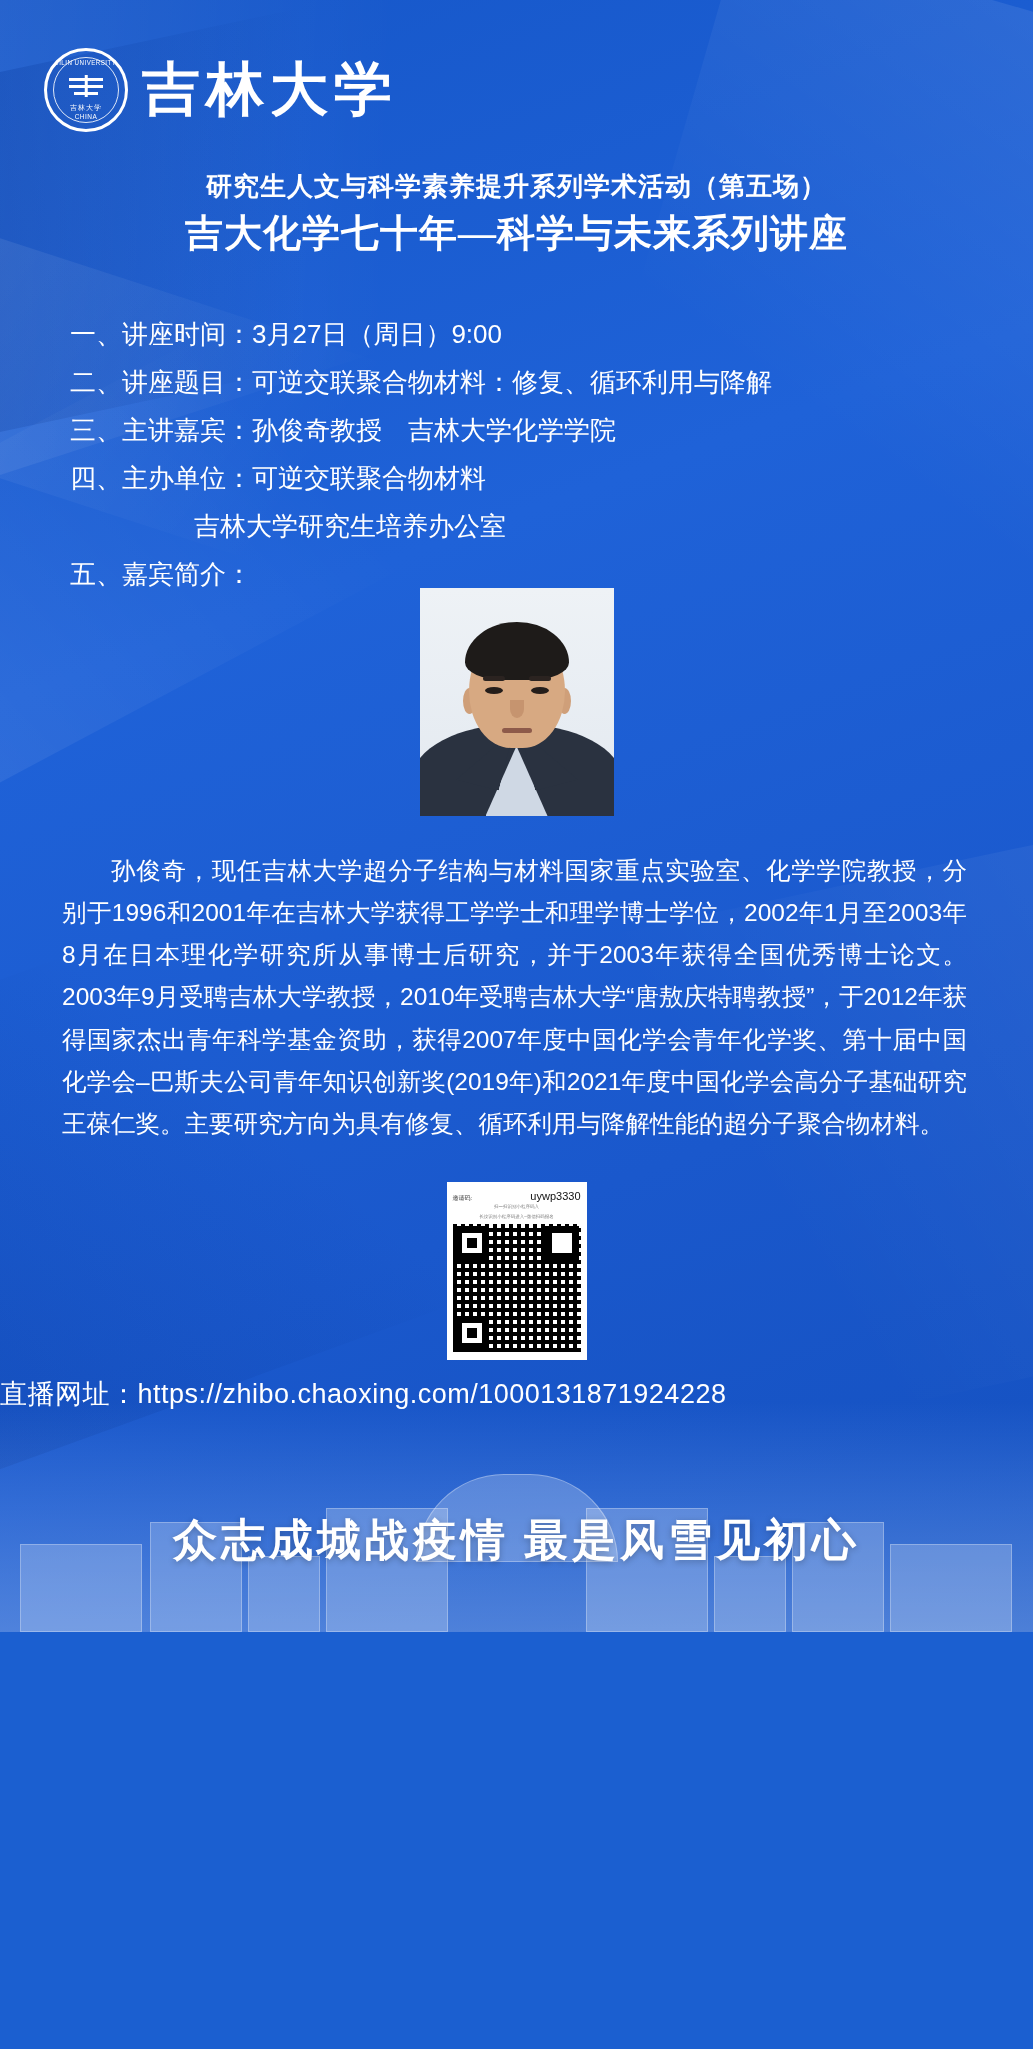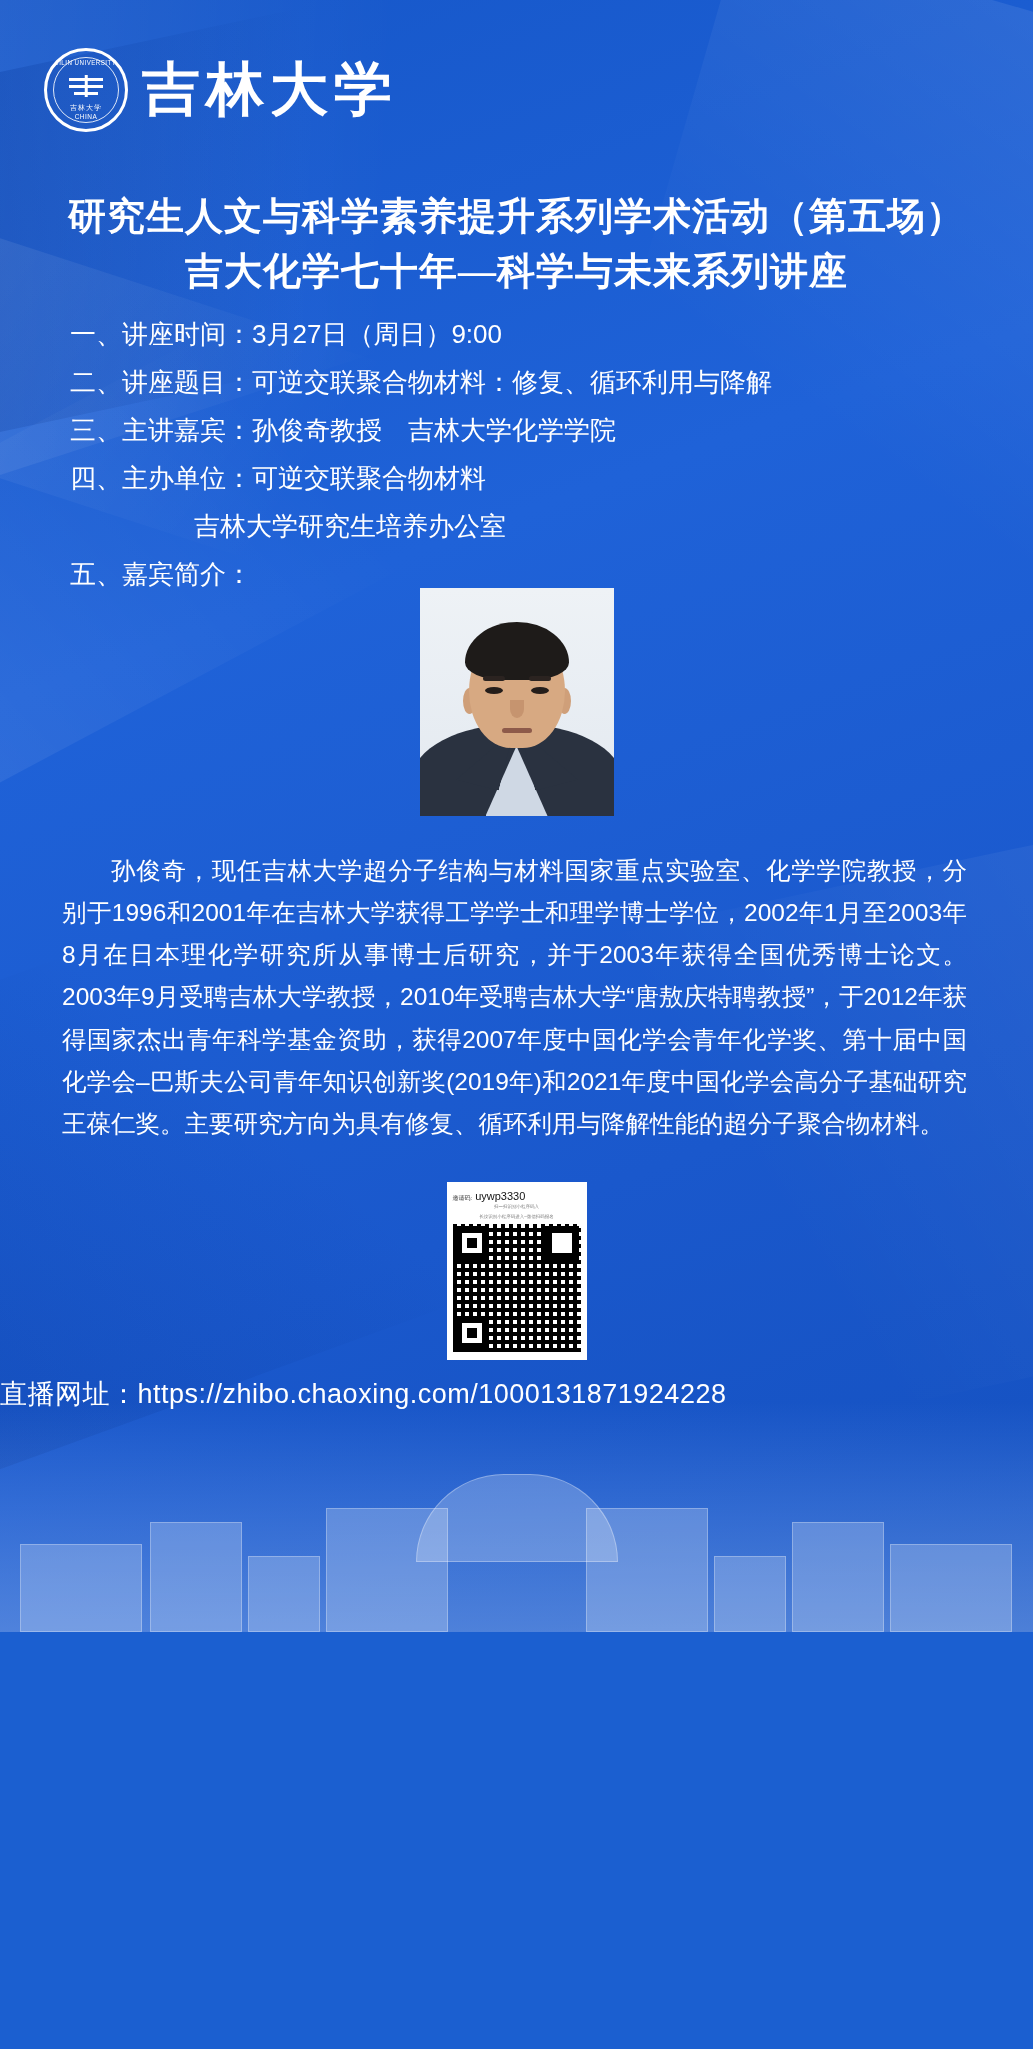--- a/index.html
+++ b/index.html
@@ -163,10 +163,9 @@
     font-weight: bold;
   }
   .title-line1 {
-    font-size: 38px;
+    font-size: 26px;
     letter-spacing: 1px;
     line-height: 1.45;
-    margin-top: 21px;
   }
   .title-line2 {
     font-size: 38px;

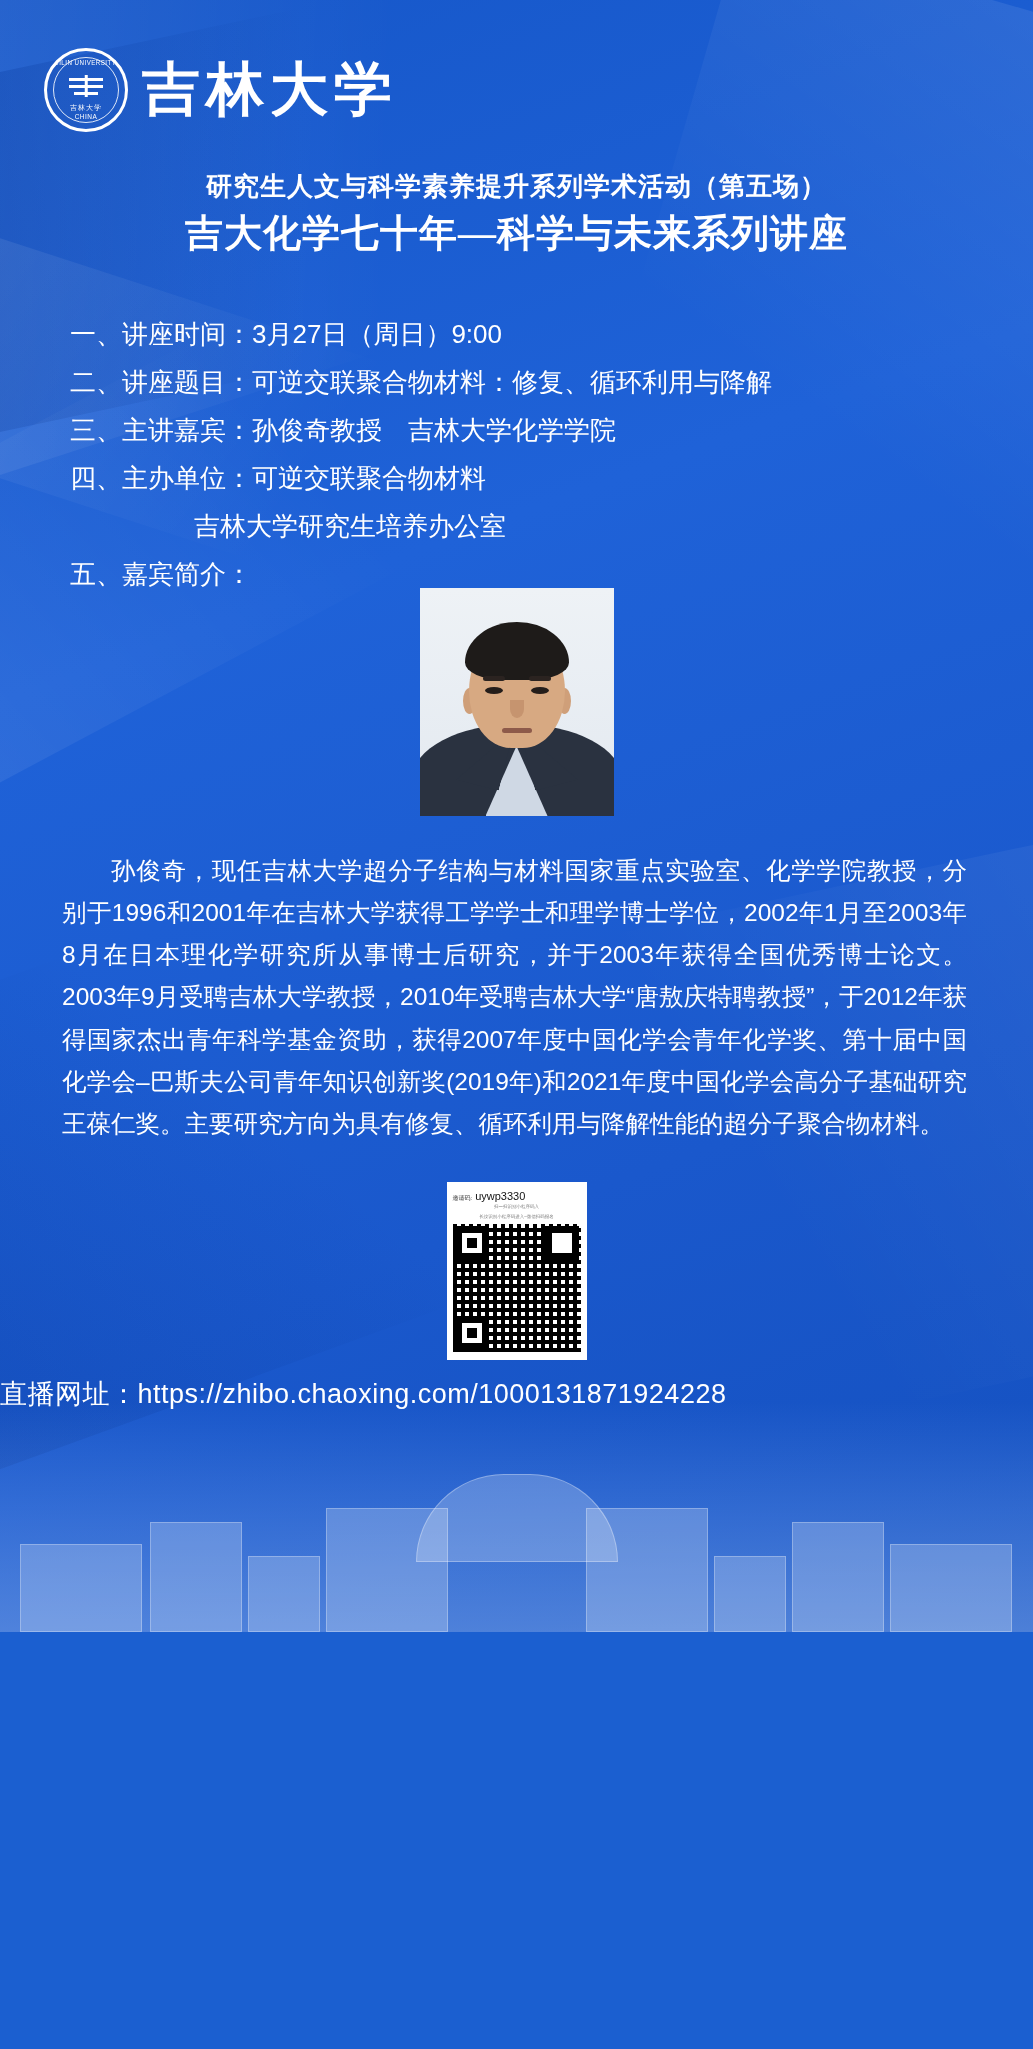--- a/index.html
+++ b/index.html
@@ -337,7 +337,7 @@
     display: flex;
     align-items: baseline;
     gap: 3px;
-    justify-content: flex-start;
+    justify-content: space-between;
     padding: 2px 0 1px 0;
   }
   .qr-head .lbl {

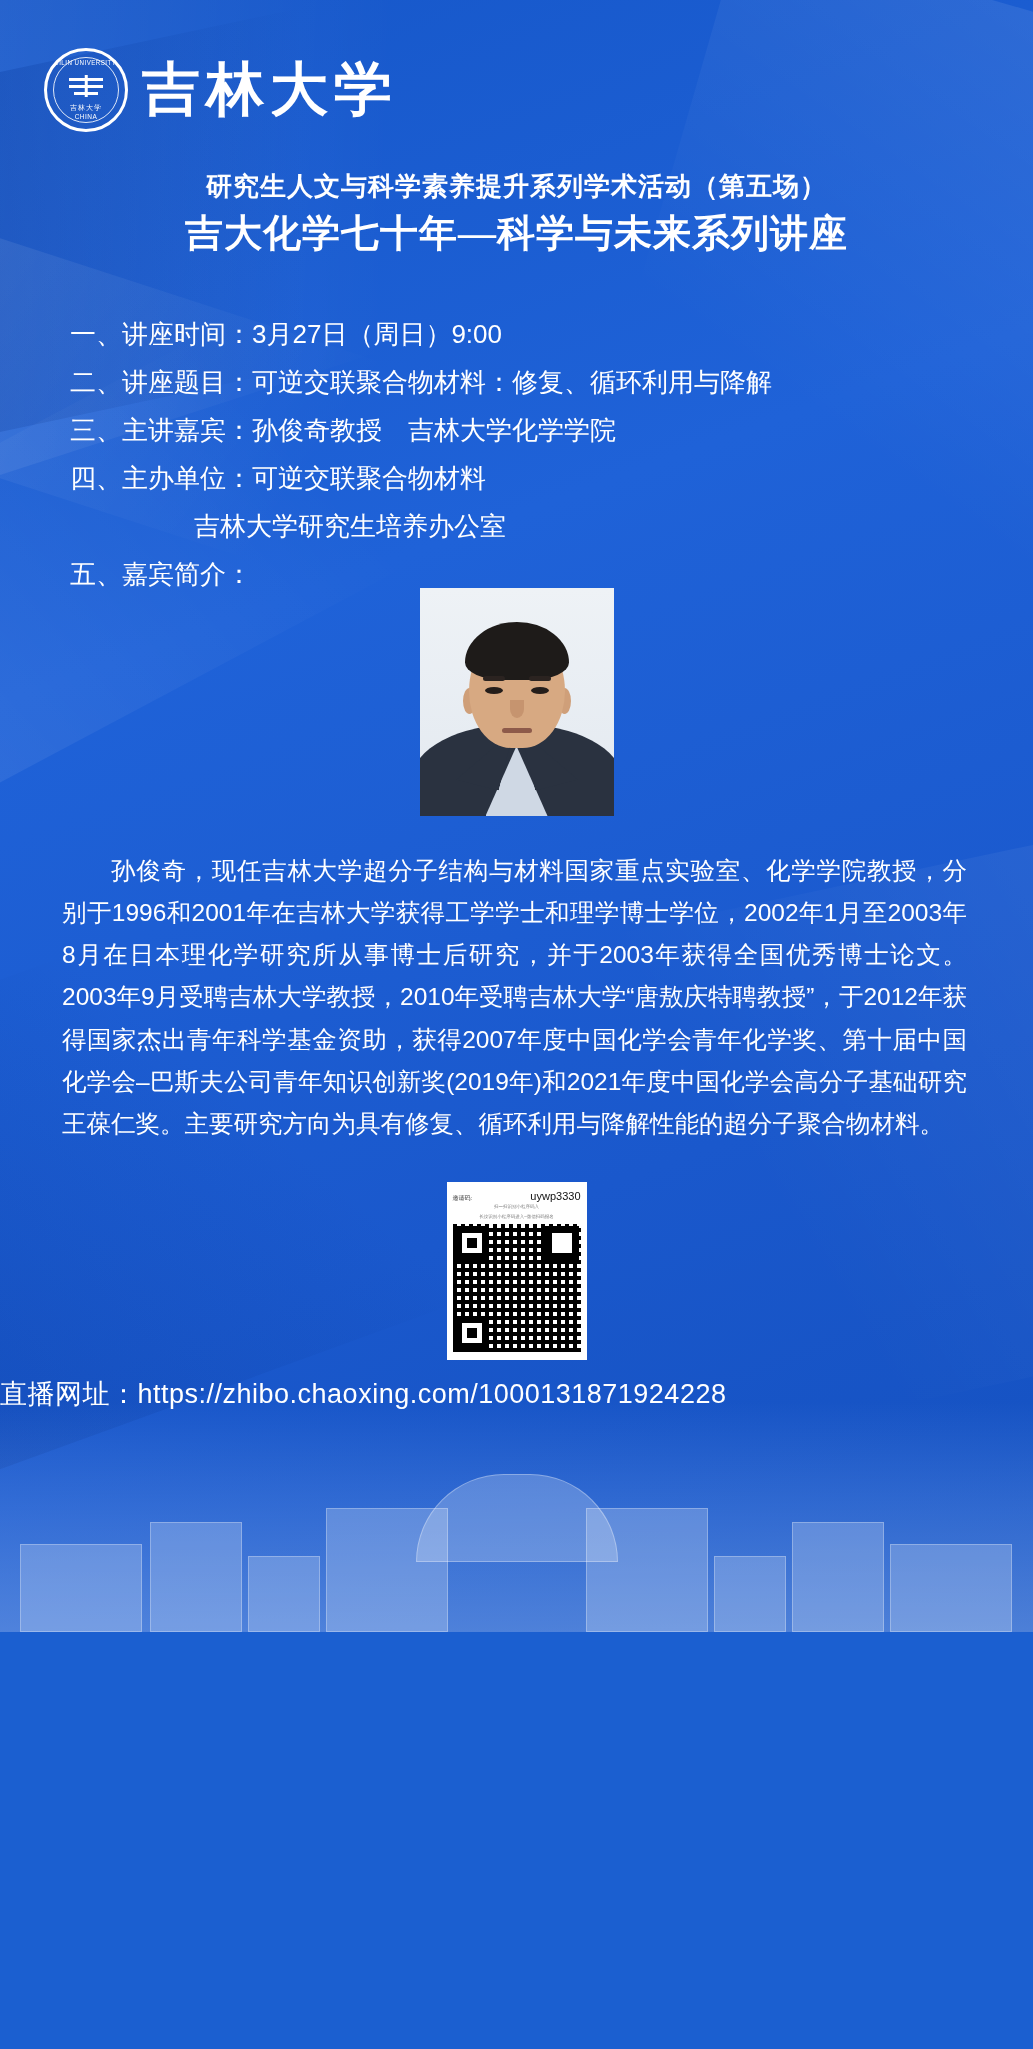--- a/index.html
+++ b/index.html
@@ -543,6 +543,7 @@
     <div class="bld" style="left:714px; width:70px;  height:74px;"></div>
     <div class="bld" style="left:792px; width:90px;  height:108px;"></div>
     <div class="bld" style="left:890px; width:120px; height:86px;"></div>
+    <div class="slogan">众志成城战疫情  最是风雪见初心</div>
   </div>
 
 </div>

